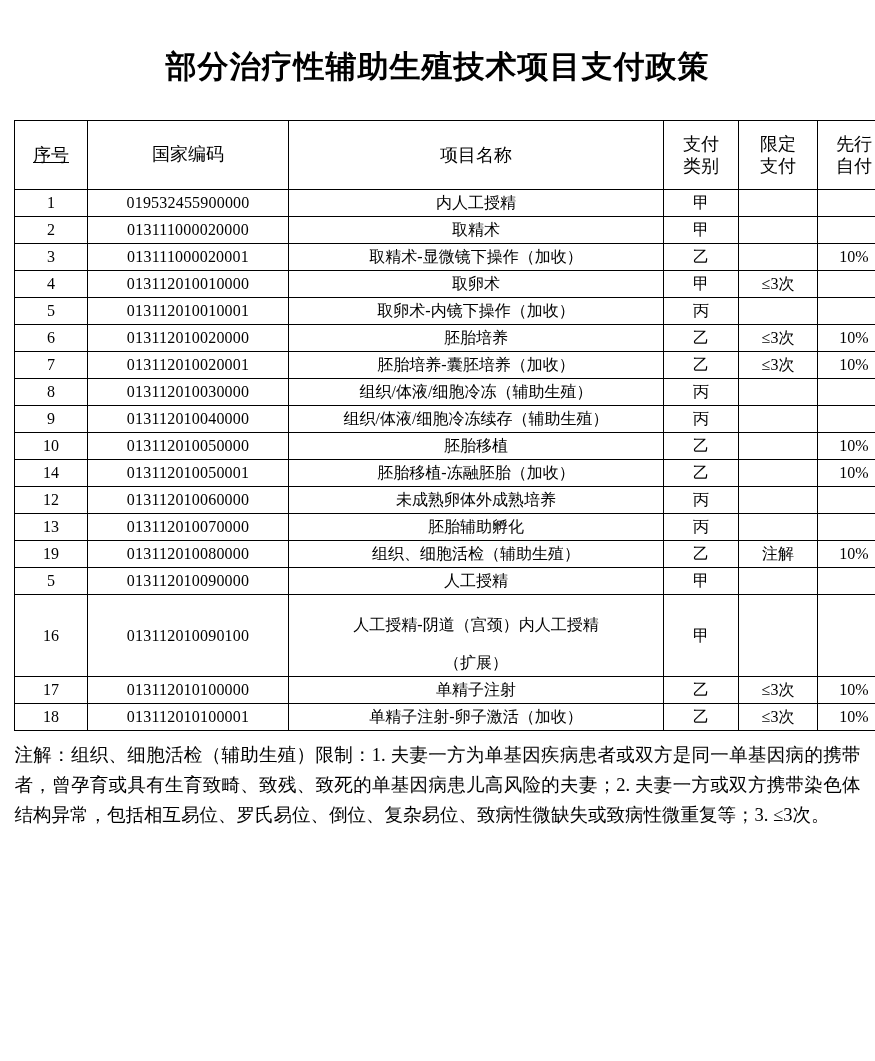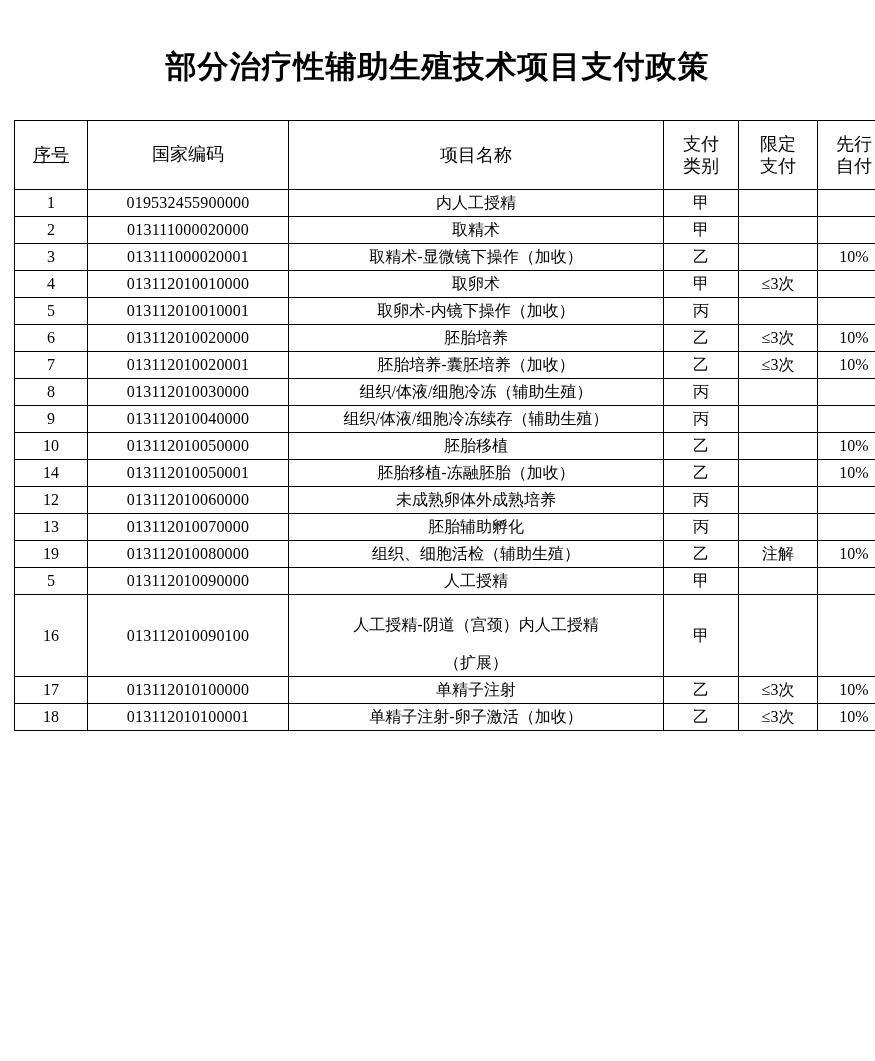--- a/index.html
+++ b/index.html
@@ -261,6 +261,9 @@
       </tbody>
   </table>
 
+  <div class="notes">
+    <p><span class="lead">注解：</span><span class="notes-inner">组织、细胞活检（辅助生殖）限制：1. 夫妻一方为单基因疾病患者或双方是同一单基因病的携带者，曾孕育或具有生育致畸、致残、致死的单基因病患儿高风险的夫妻；2. 夫妻一方或双方携带染色体结构异常，包括相互易位、罗氏易位、倒位、复杂易位、致病性微缺失或致病性微重复等；3. ≤3次。</span></p>
+  </div>
 
 </div>
 

